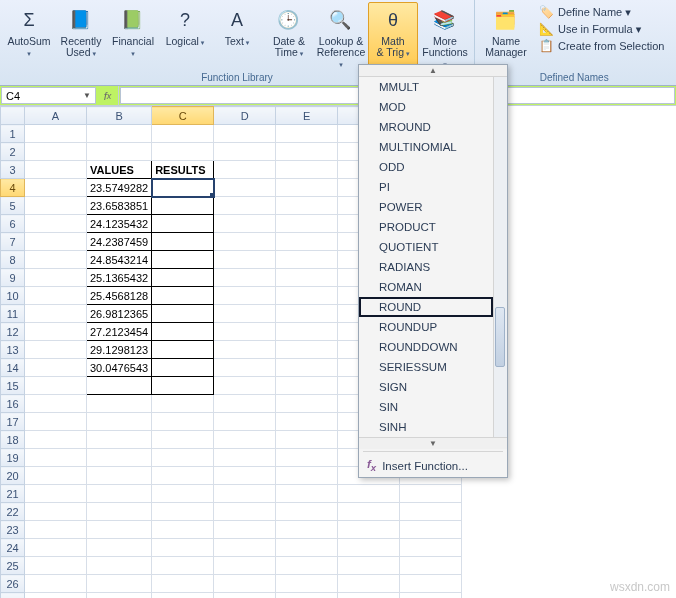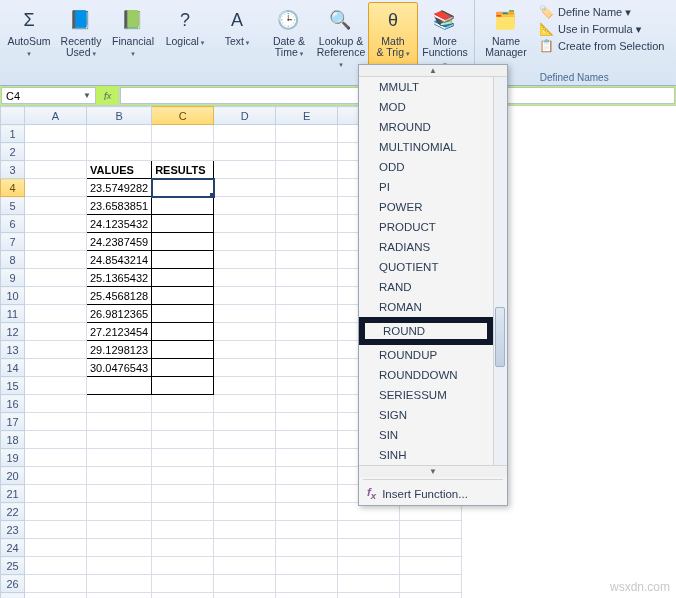--- a/index.html
+++ b/index.html
@@ -250,6 +250,7 @@
     <div class="rbtn-label">More<br>Functions<span class="dd"> ▾</span></div>
         </div>
       </div>
+    <div class="rgroup-label">Function Library</div>
   </div>
   <div class="rgroup" style="border-right:none">
     <div class="rgroup-items">

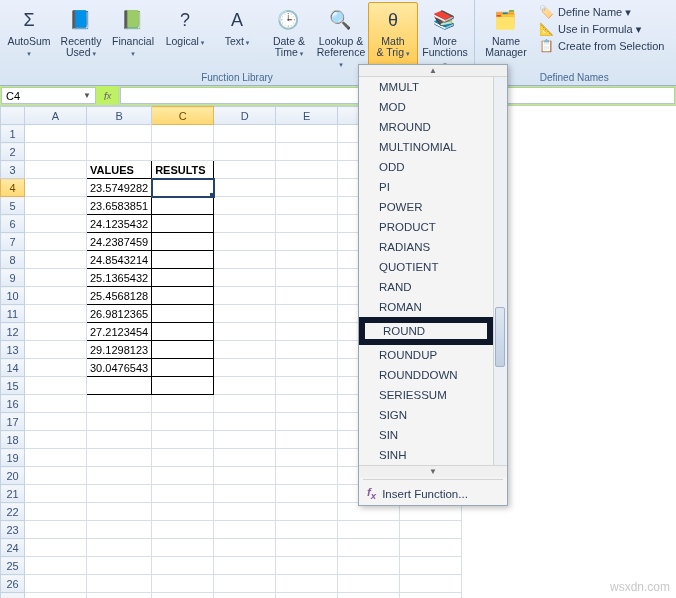--- a/index.html
+++ b/index.html
@@ -587,8 +587,8 @@
       <div class="dd-item">PI</div>
       <div class="dd-item">POWER</div>
       <div class="dd-item">PRODUCT</div>
+      <div class="dd-item">QUOTIENT</div>
       <div class="dd-item">RADIANS</div>
-      <div class="dd-item">QUOTIENT</div>
       <div class="dd-item">RAND</div>
       <div class="dd-item">ROMAN</div>
       <div class="dd-item hl">ROUND</div>

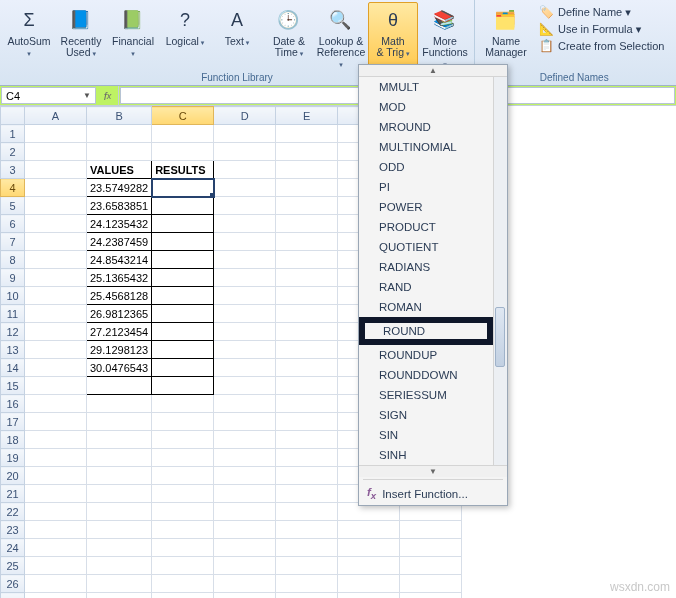--- a/index.html
+++ b/index.html
@@ -589,7 +589,6 @@
       <div class="dd-item">PRODUCT</div>
       <div class="dd-item">QUOTIENT</div>
       <div class="dd-item">RADIANS</div>
-      <div class="dd-item">RAND</div>
       <div class="dd-item">ROMAN</div>
       <div class="dd-item hl">ROUND</div>
       <div class="dd-item">ROUNDUP</div>

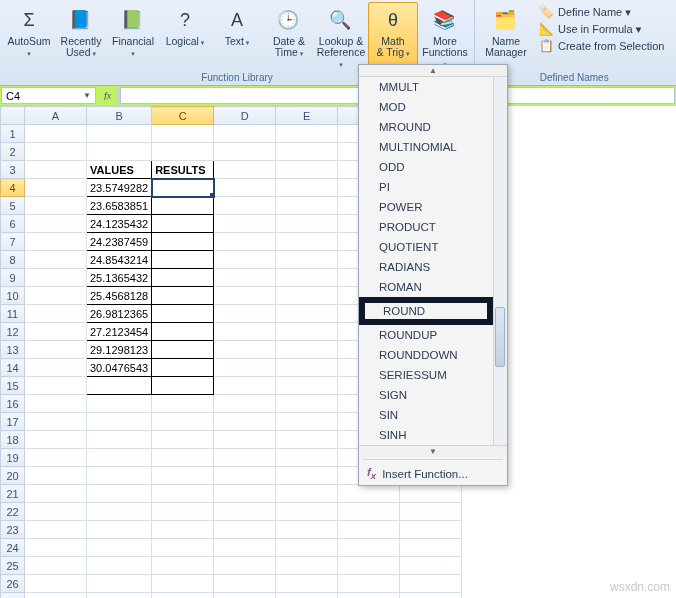--- a/index.html
+++ b/index.html
@@ -192,7 +192,7 @@
     margin-right:14px;
   }
   .dd-item.hl{
-    border: 6px solid #0f172a;
+    border: 2px solid #0f172a;
     margin:0 14px 0 0;
     padding:2px 18px;
   }

